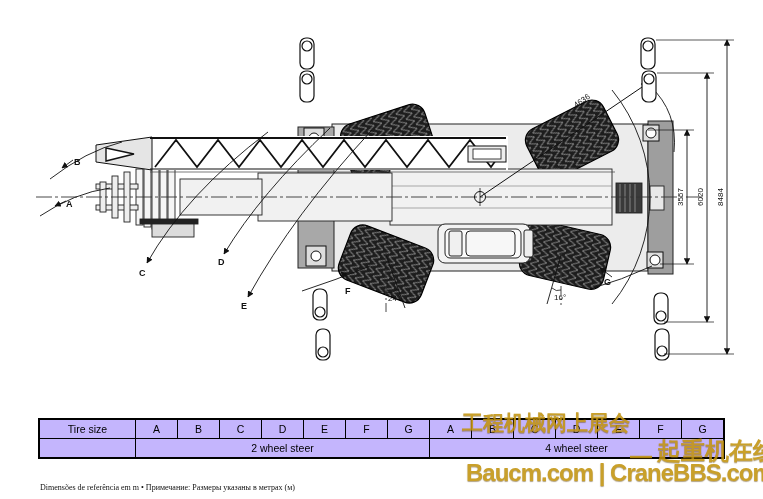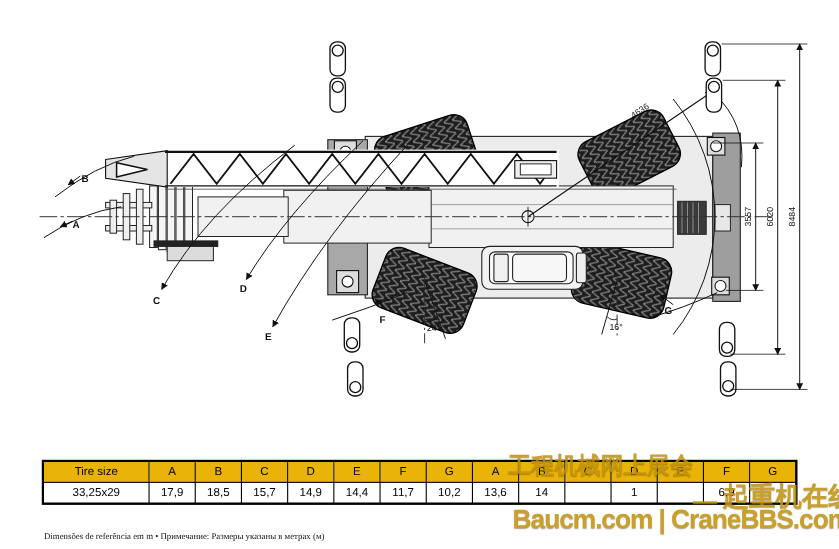--- a/index.html
+++ b/index.html
@@ -11,7 +11,7 @@
              width:672px;z-index:2;background:#fff;}
   .dim-table td{border:1px solid #000;text-align:center;font-size:10.5px;color:#000;
                 height:18px;padding:0;overflow:hidden;white-space:nowrap;}
-  .dim-table .hdr{background:#eab308;}
+  .dim-table .hdr{background:#c4b5fd;}
   .dim-table .tire-col{width:95px;}
   .dim-table .c{width:41px;}
   .outer{outline:2px solid #000;outline-offset:-1px;}

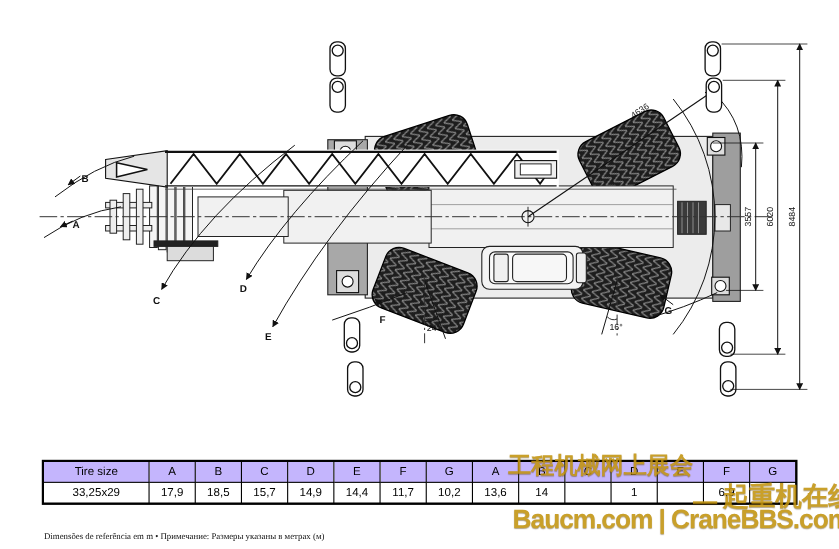--- a/index.html
+++ b/index.html
@@ -233,23 +233,6 @@
       <td class="hdr c">F</td>
       <td class="hdr c">G</td>
     </tr>
-    <tr>
-      <td>33,25x29</td>
-      <td>17,9</td>
-      <td>18,5</td>
-      <td>15,7</td>
-      <td>14,9</td>
-      <td>14,4</td>
-      <td>11,7</td>
-      <td>10,2</td>
-      <td>13,6</td>
-      <td>14</td>
-      <td></td>
-      <td>1</td>
-      <td></td>
-      <td>6,9</td>
-      <td></td>
-    </tr>
   </tbody>
     </table>
 

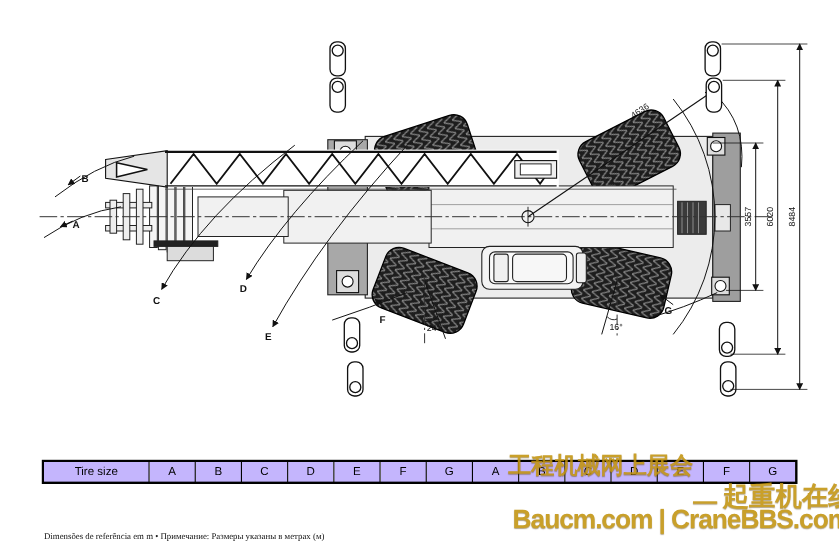--- a/index.html
+++ b/index.html
@@ -233,6 +233,11 @@
       <td class="hdr c">F</td>
       <td class="hdr c">G</td>
     </tr>
+    <tr>
+      <td class="hdr tire-col"></td>
+      <td class="hdr" colspan="7">2 wheel steer</td>
+      <td class="hdr" colspan="7">4 wheel steer</td>
+    </tr>
   </tbody>
     </table>
 

